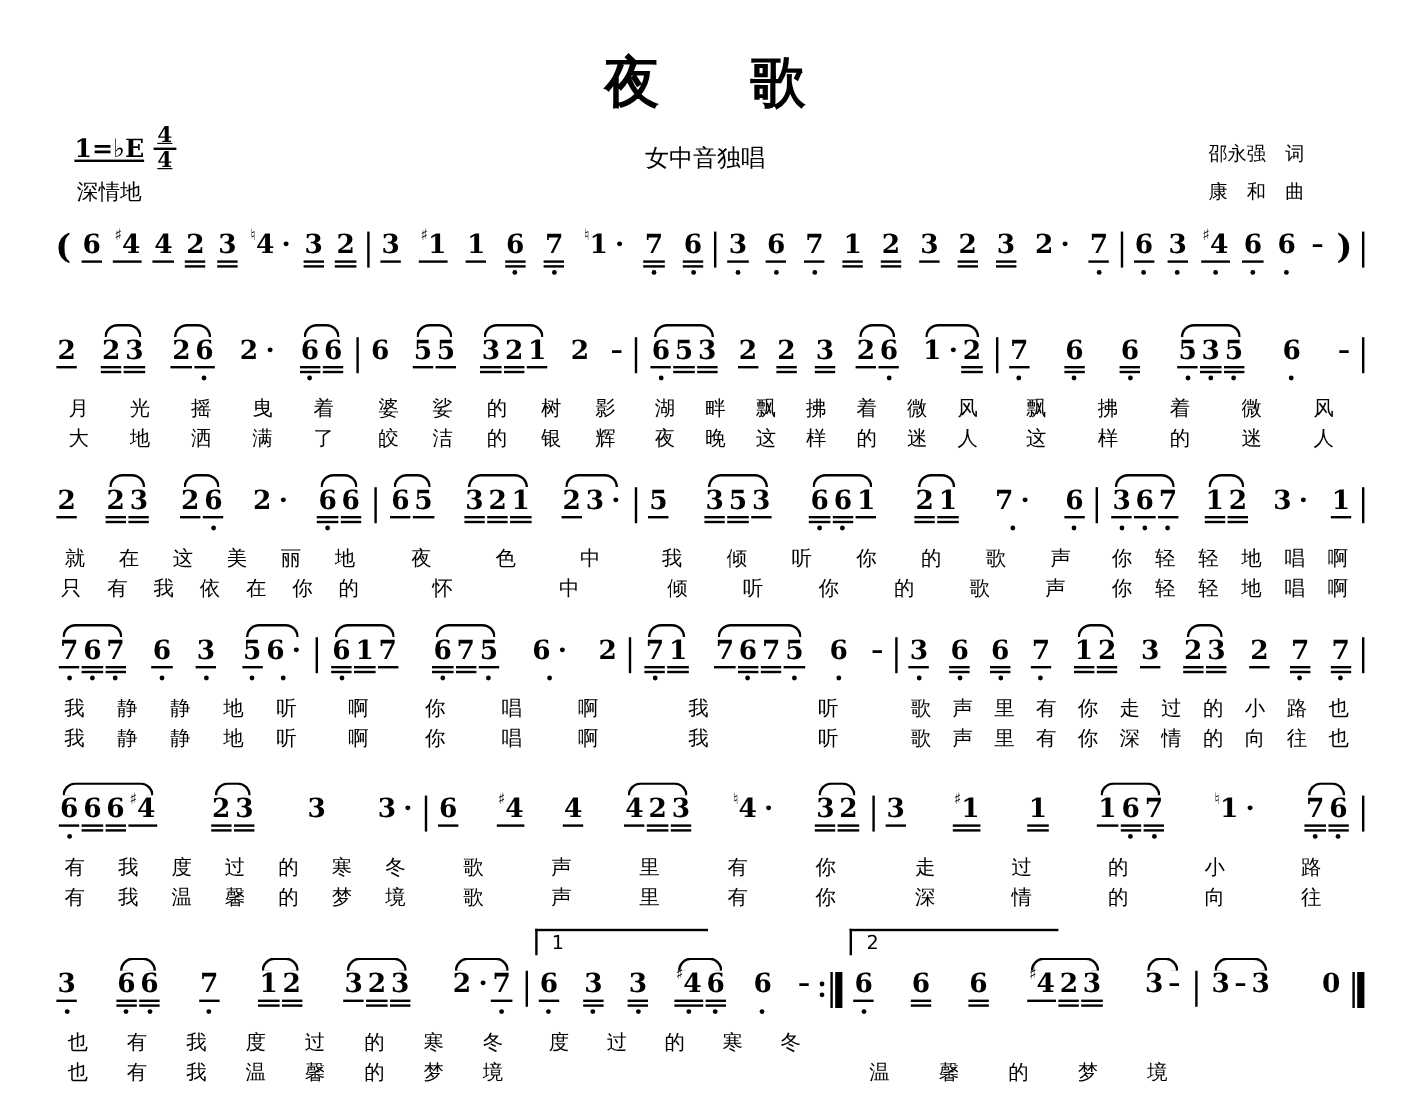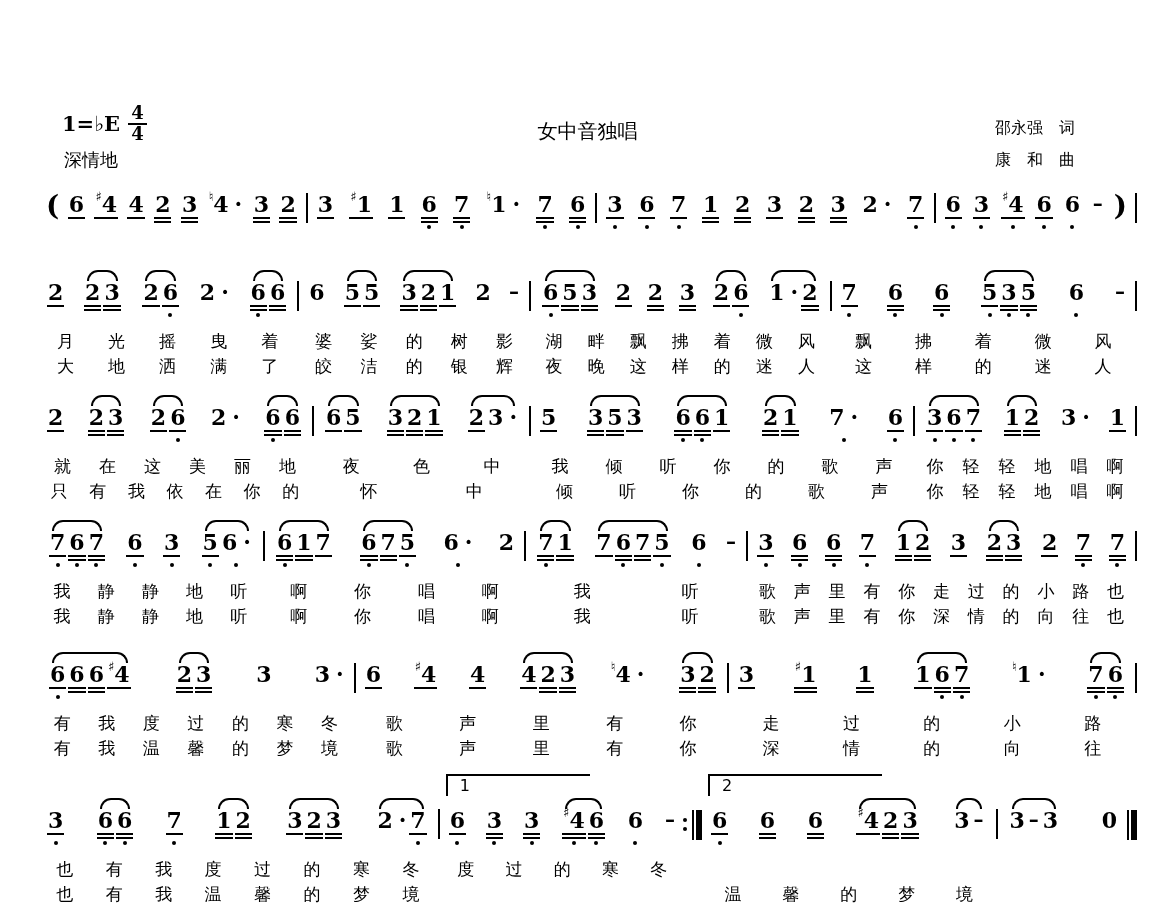--- a/index.html
+++ b/index.html
@@ -79,6 +79,7 @@
 <body>
 
 <div id="sheet">
+  <div class="title">夜 歌</div>
   <div class="subtitle">女中音独唱</div>
   <div class="keyblock">
     <span>1=♭E</span>

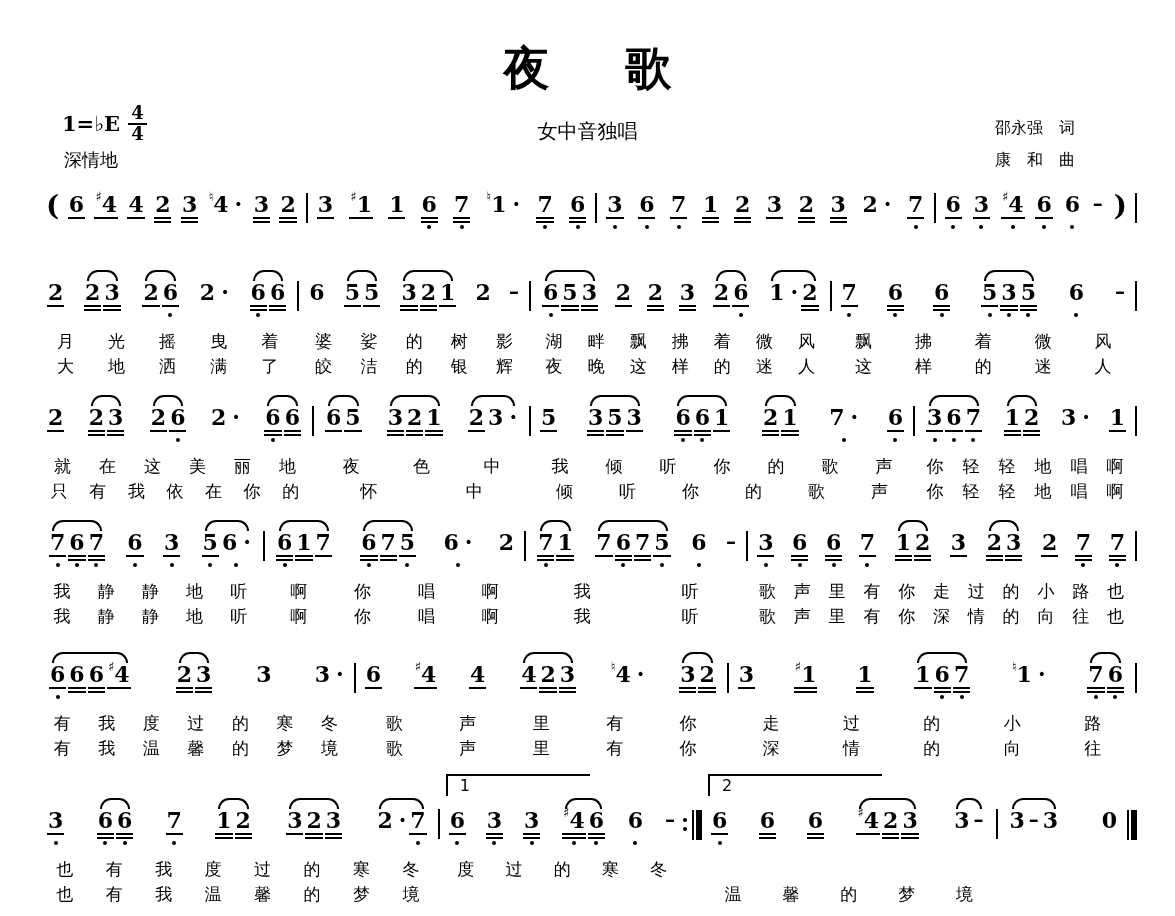--- a/index.html
+++ b/index.html
@@ -22,7 +22,7 @@
   .keyblock {
     position: absolute; top: 104px; left: 62px;
     display: flex; align-items: center; gap: 8px;
-    font-size: 21px; font-weight: bold;
+    font-size: 21px; font-weight: bold; text-decoration: underline;
   }
   .meter { display: inline-flex; flex-direction: column; align-items: center;
     font-size: 18px; line-height: 1.05; }

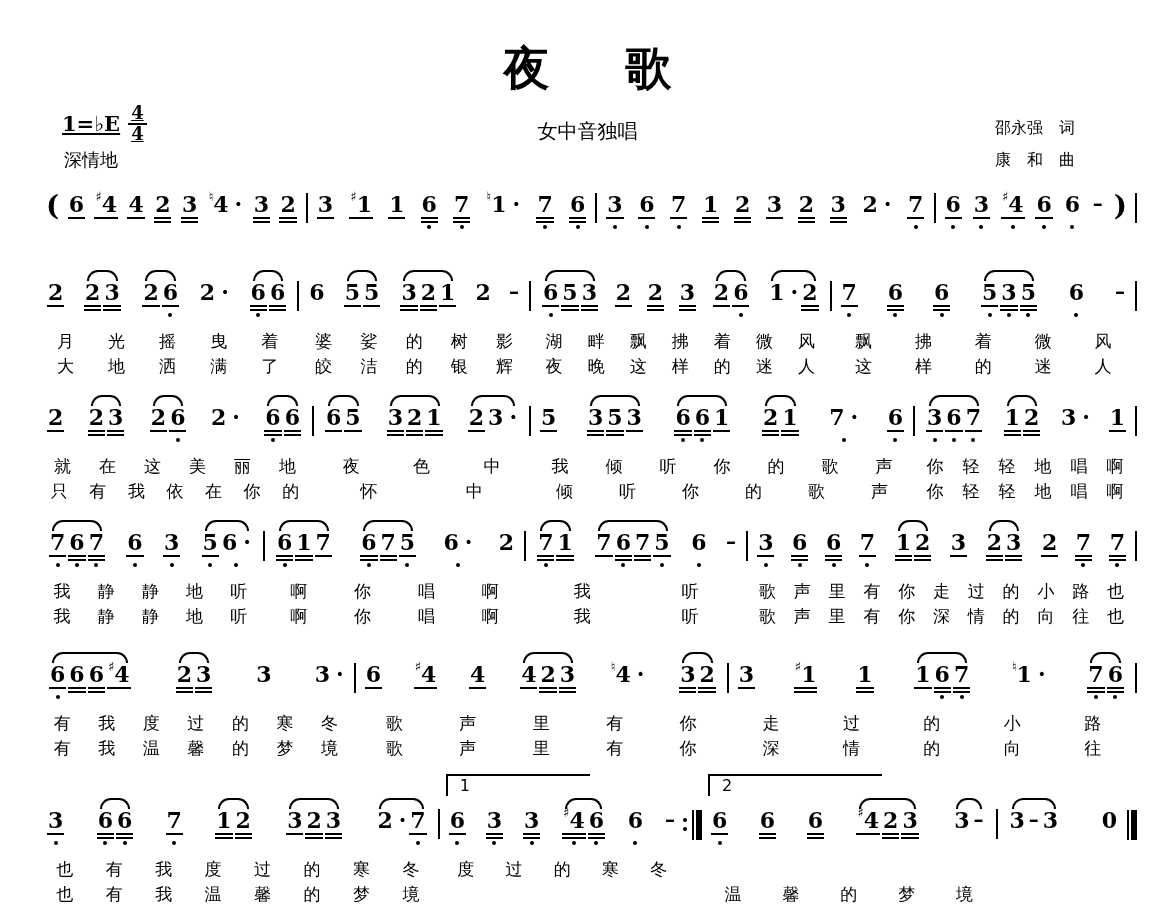--- a/index.html
+++ b/index.html
@@ -28,7 +28,7 @@
     font-size: 18px; line-height: 1.05; }
   .meter .mt { border-bottom: 2px solid #000; padding: 0 3px; }
   .expression { position: absolute; top: 148px; left: 64px; font-size: 18px; }
-  .credits { position: absolute; top: 112px; right: 100px; text-align: center;
+  .credits { position: absolute; top: 112px; right: 88px; text-align: center;
     font-size: 16px; line-height: 2.0; margin-left: 40px; }
   
   .system { position: absolute; left: 40px; right: 36px;

